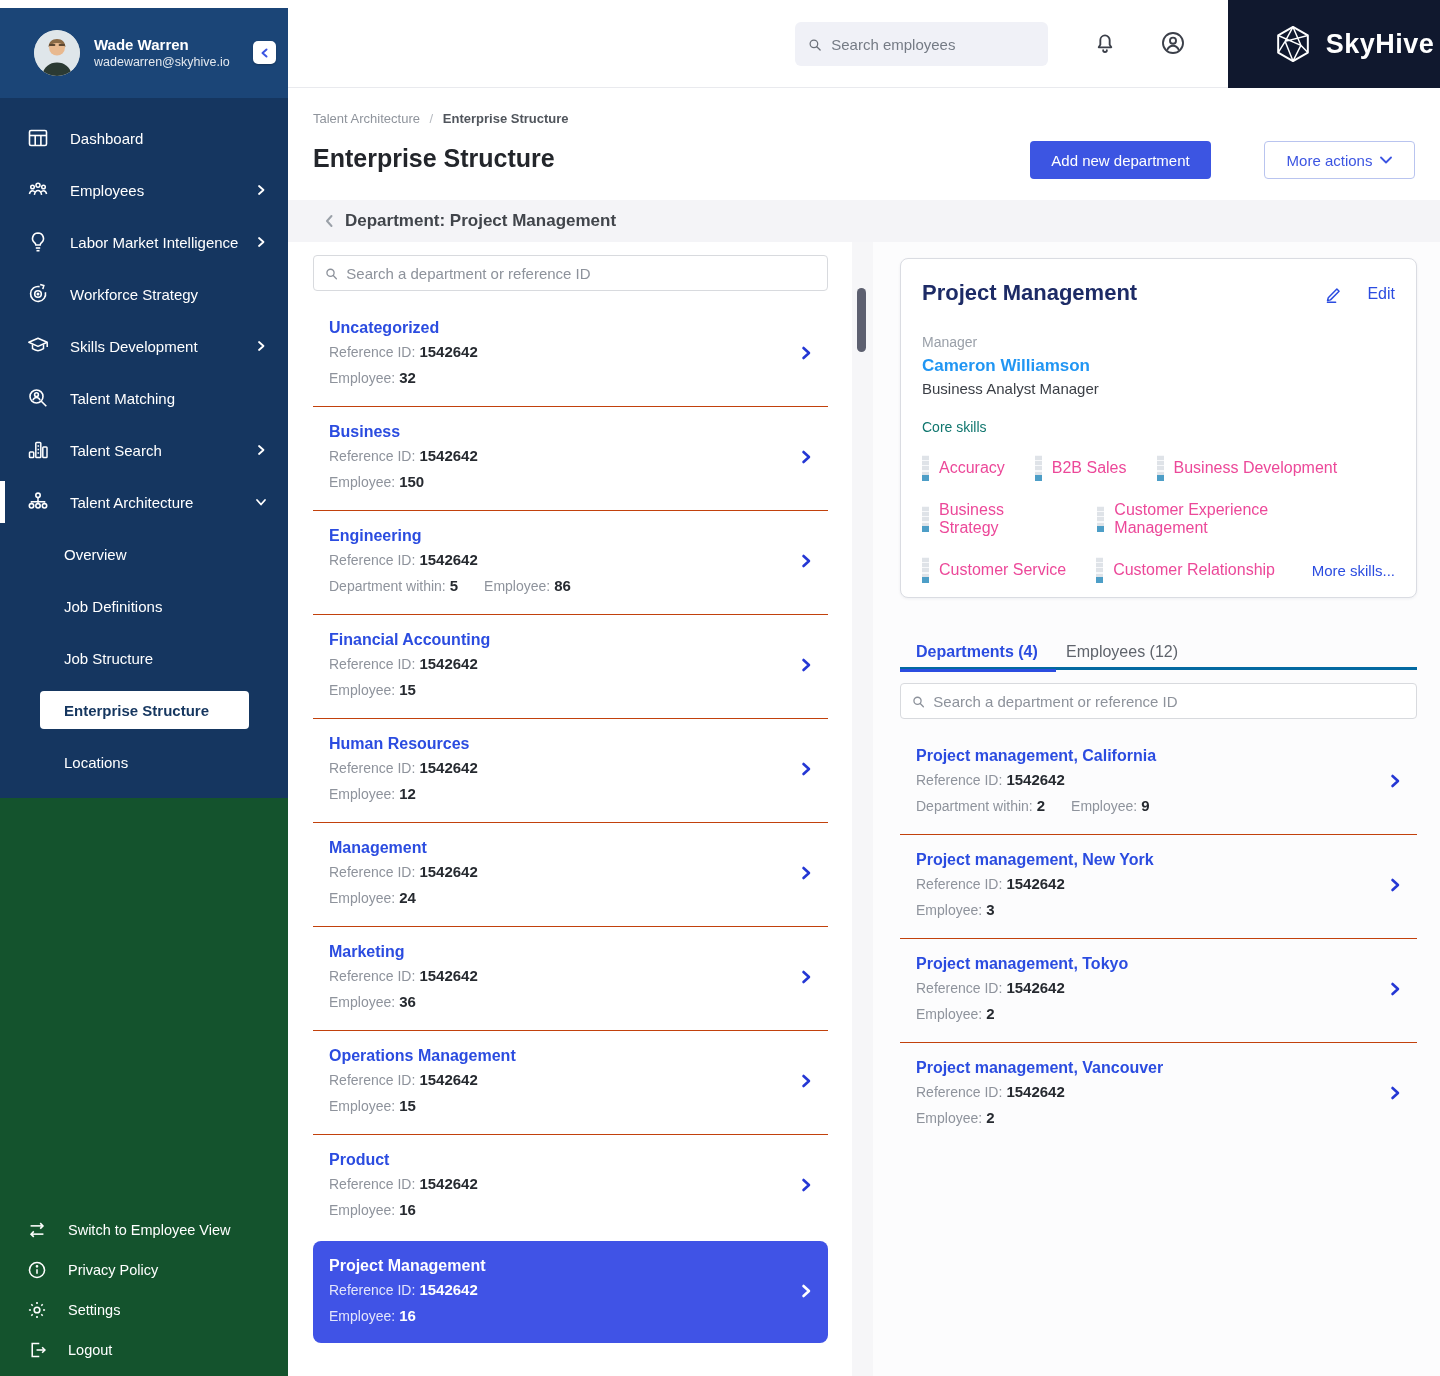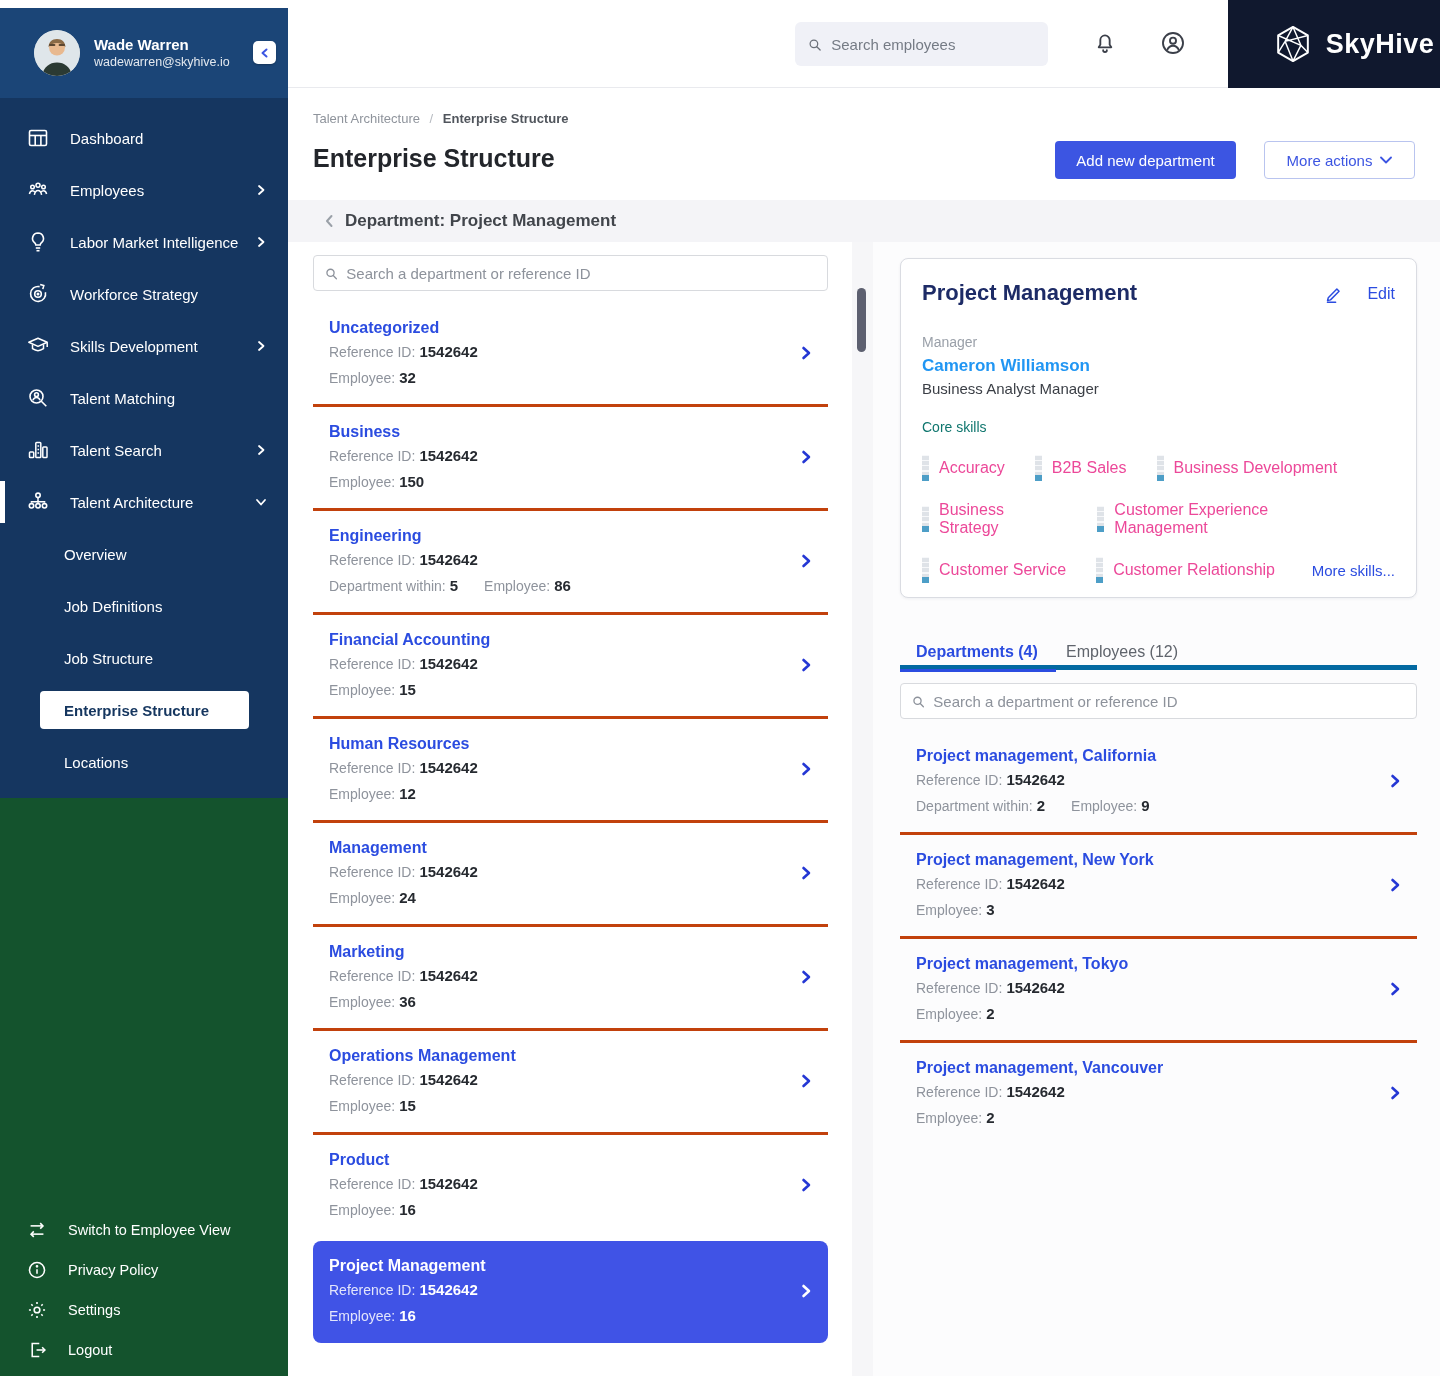--- a/index.html
+++ b/index.html
@@ -62,7 +62,7 @@
   .breadcrumb .cur { color:#50555c; font-weight:700; }
   .page-title { position:absolute; left:313px; top:144px; font-size:25px; font-weight:700;
     color:#23262b; }
-  .btn-primary { position:absolute; left:1055px; top:141px; width:181px; height:38px;
+  .btn-primary { position:absolute; left:1030px; top:141px; width:181px; height:38px;
     background:#3c55e2; color:#fff; font-size:15px; border:none; border-radius:4px;
     cursor:pointer; font-family:"Liberation Sans",sans-serif; }
   .btn-secondary { position:absolute; left:1264px; top:141px; width:151px; height:38px;

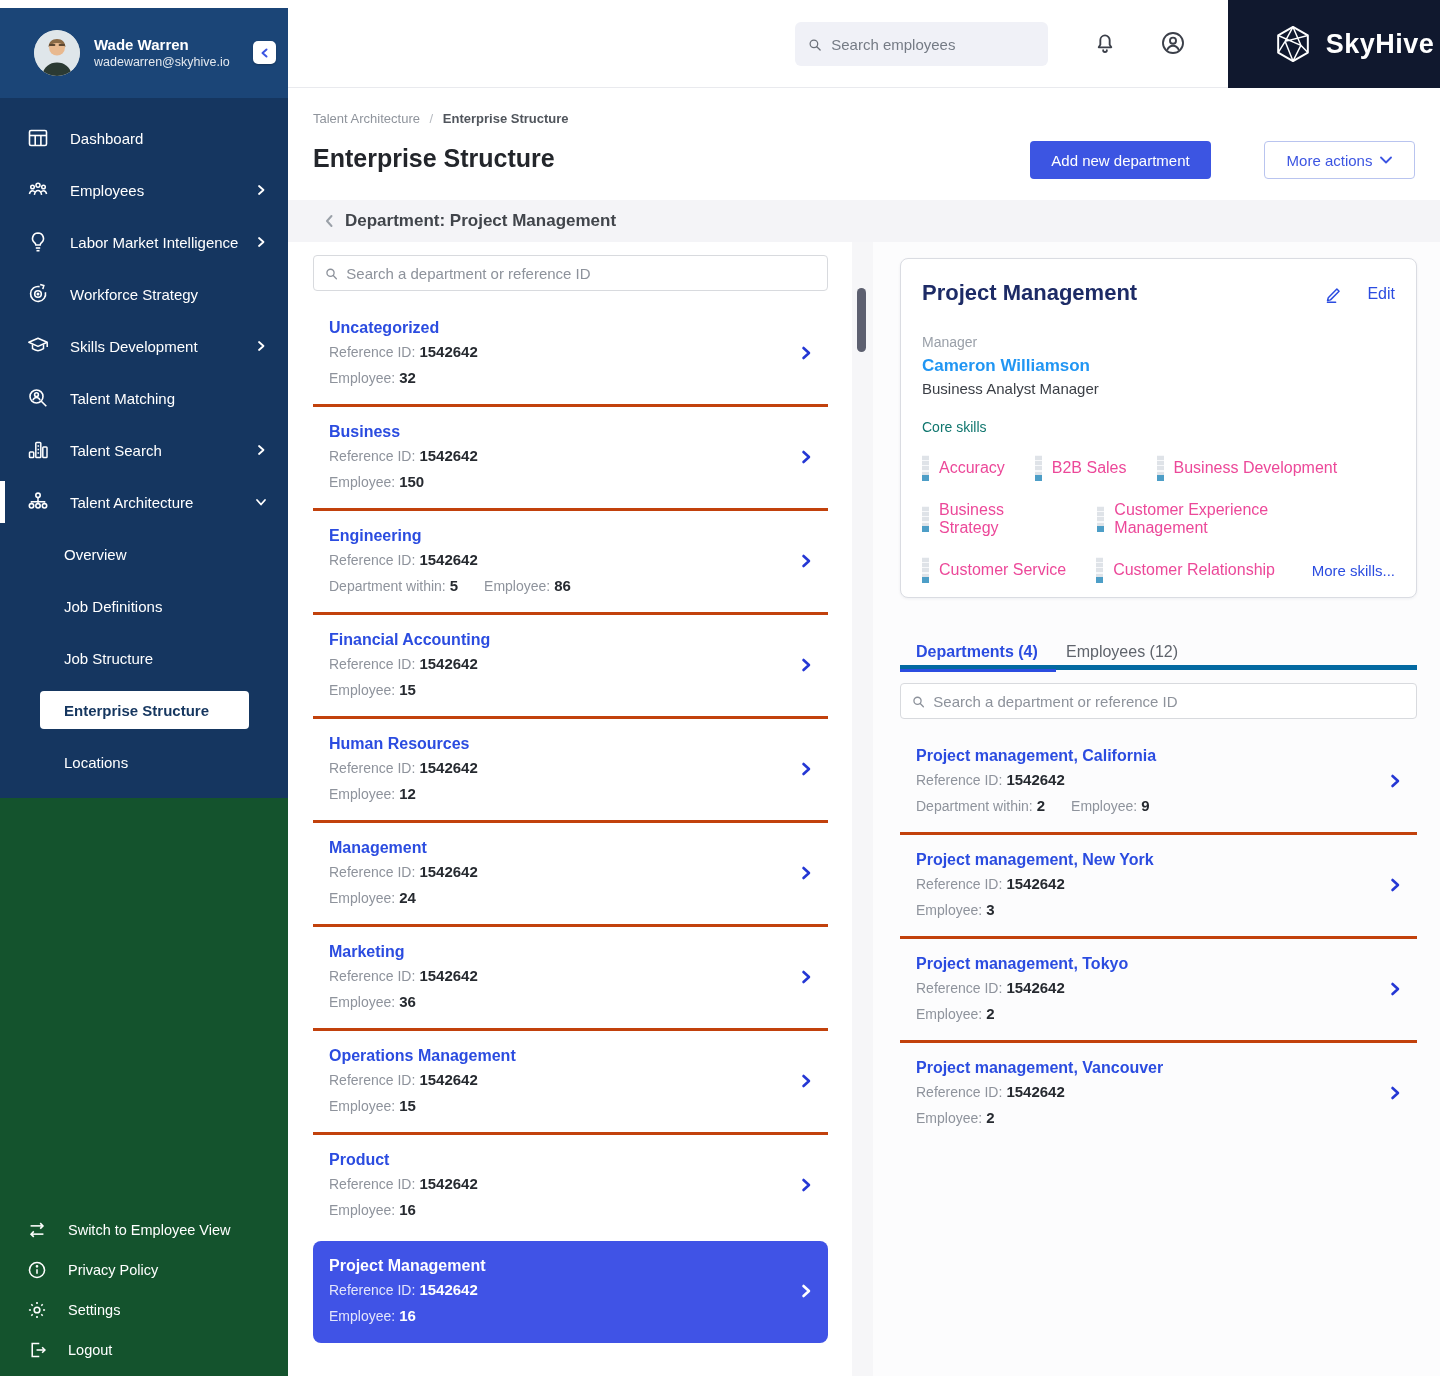--- a/index.html
+++ b/index.html
@@ -86,7 +86,7 @@
   .dept-list { position:absolute; left:313px; top:303px; width:515px; }
   .sub-list  { position:absolute; left:900px; top:731px; width:517px; }
   .d-row { position:relative; height:104px; padding:15px 40px 0 16px; cursor:pointer; }
-  .d-row.bordered { border-bottom:3px solid #c2410c; }
+  .d-row.bordered { border-bottom:1px solid #c2410c; }
   .d-title { font-size:16px; font-weight:700; color:#2b4ce0; line-height:20px; }
   .d-line { margin-top:5px; font-size:14px; color:#8e939c; }
   .d-line .val { font-size:15px; color:#262a30; font-weight:700; margin-left:4px; }

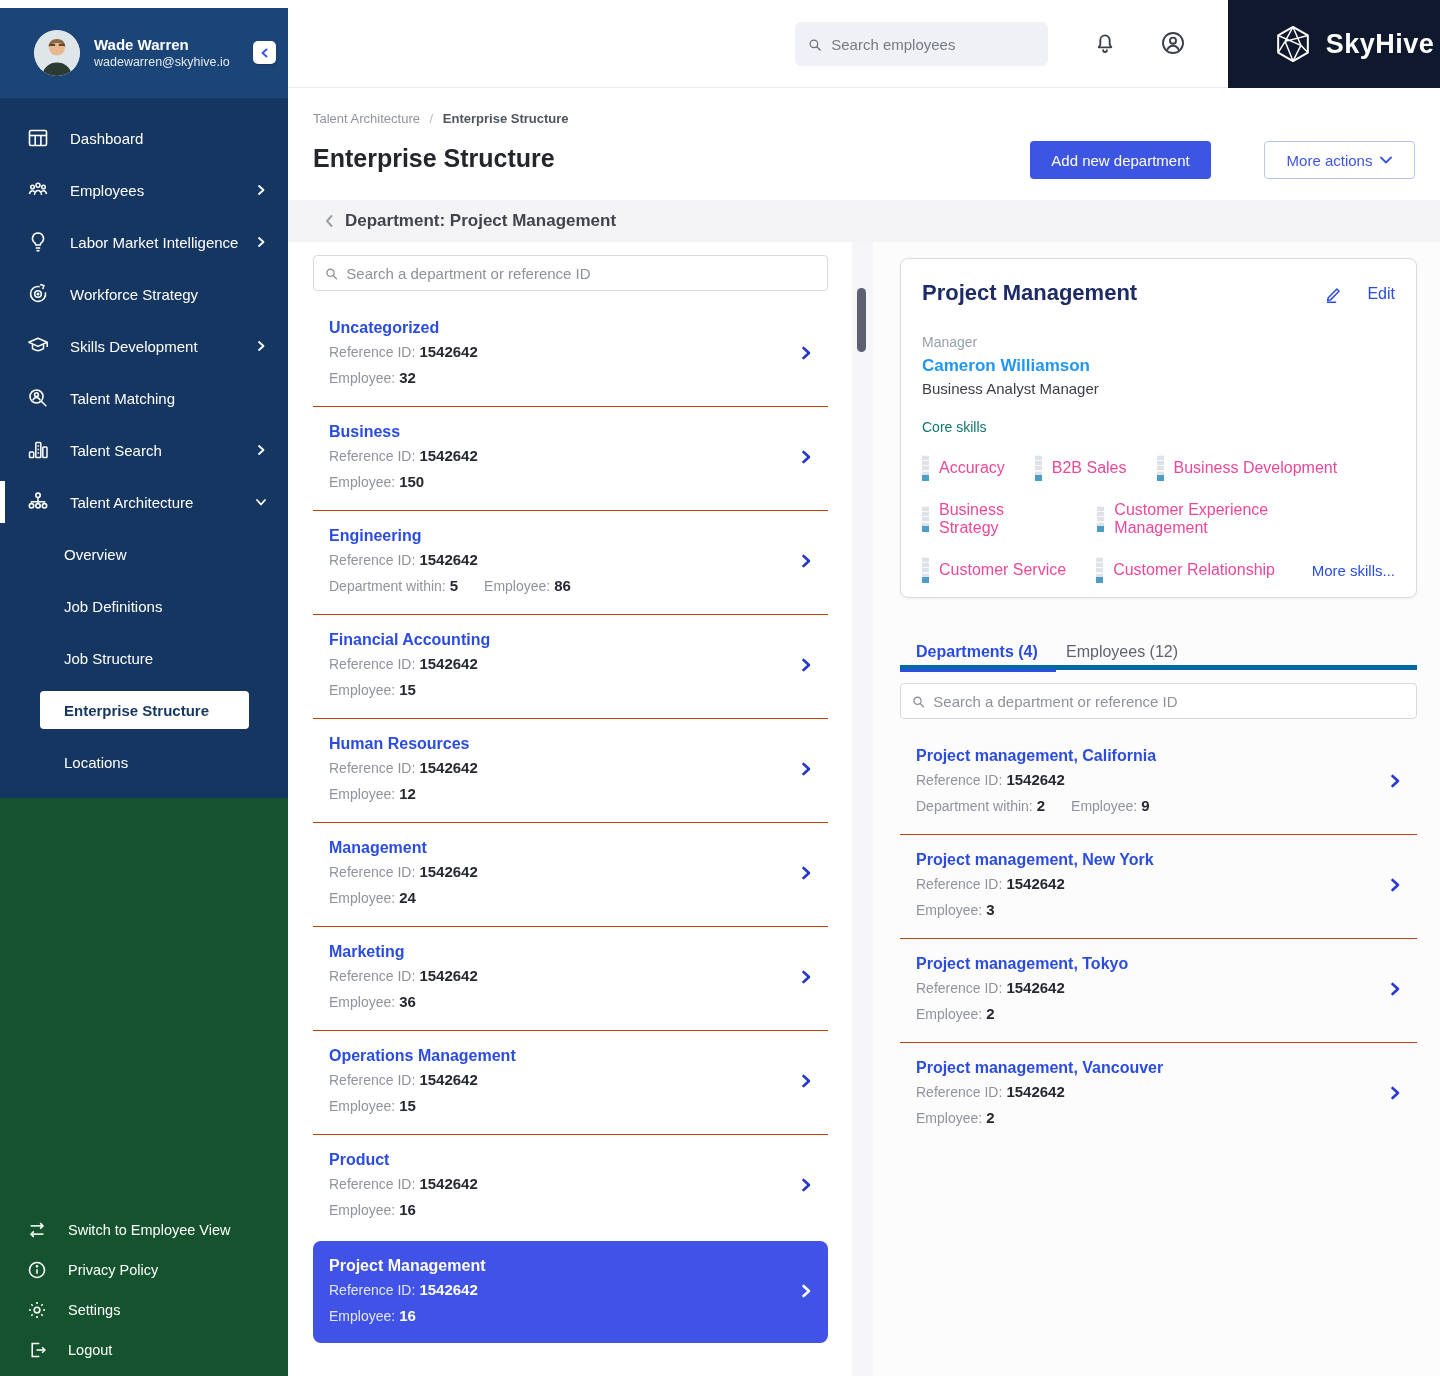--- a/index.html
+++ b/index.html
@@ -130,7 +130,7 @@
 
   
   .tabs { position:absolute; left:900px; top:634px; width:517px; height:36px;
-    border-bottom:5px solid #0369a1; }
+    border-bottom:3px solid #0369a1; }
   .tab { position:absolute; top:0; height:36px; font-size:16px; cursor:pointer;
     background:none; border:none; font-family:"Liberation Sans",sans-serif; }
   .tab.active { left:16px; color:#2b4ce0; font-weight:700; }

